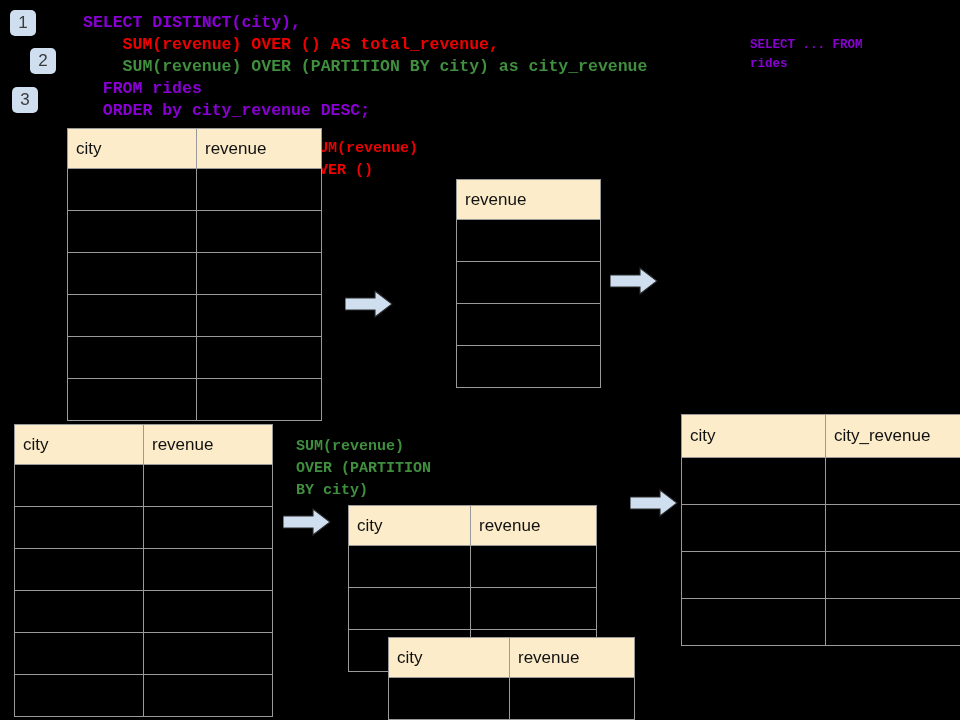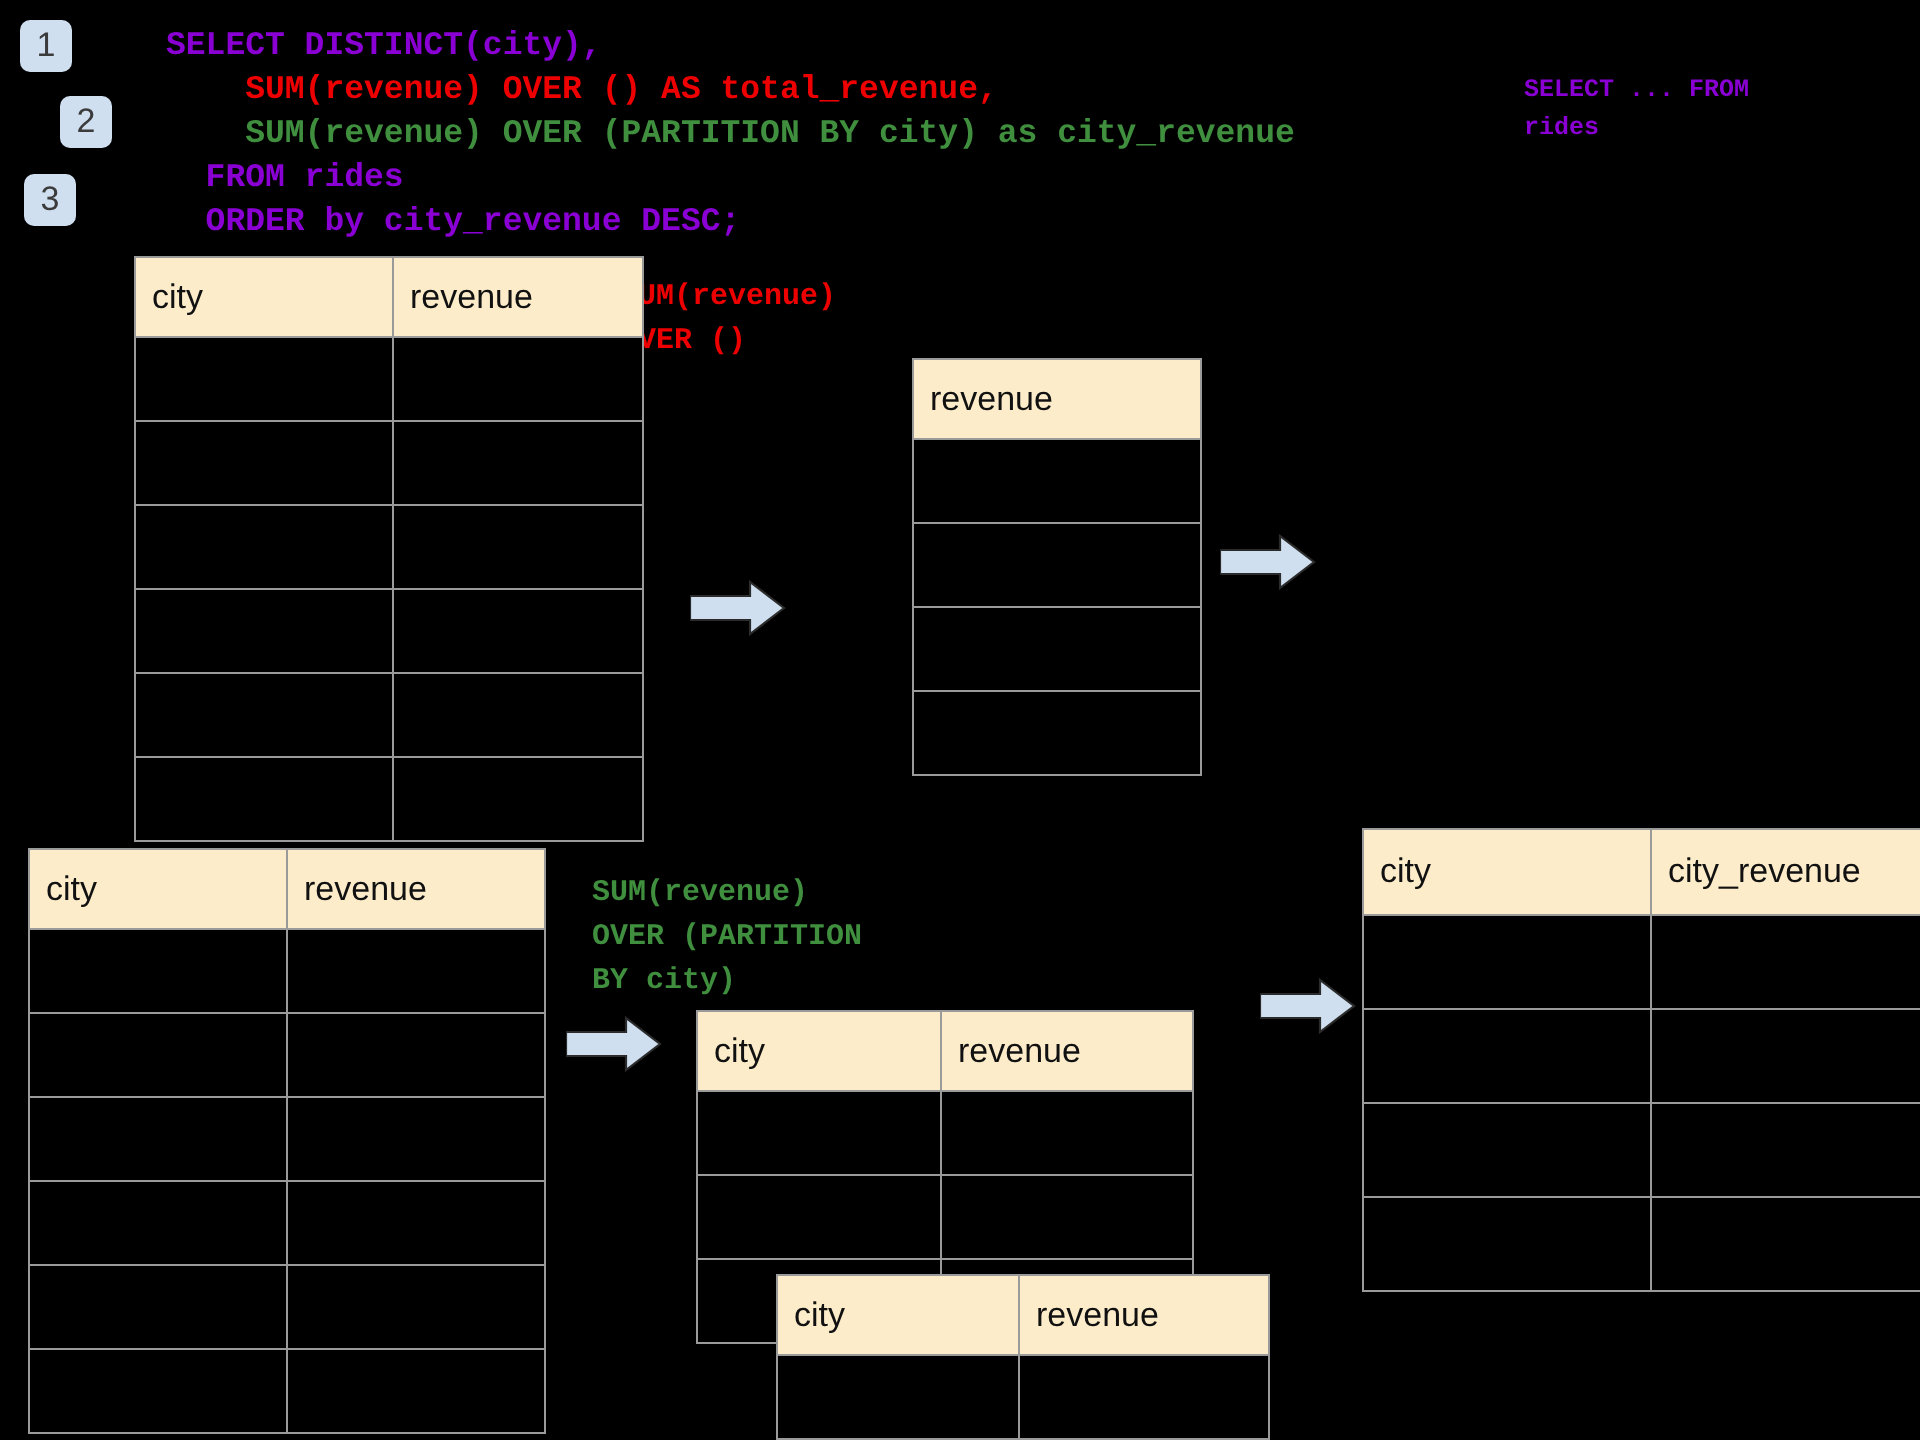--- a/index.html
+++ b/index.html
@@ -113,7 +113,7 @@
 
   <div class="code code-main" id="sql-block" style="left:83px; top:12px;"><span class="code-line c-purple">SELECT DISTINCT(city),</span><span class="code-line c-red">    SUM(revenue) OVER () AS total_revenue,</span><span class="code-line c-green">    SUM(revenue) OVER (PARTITION BY city) as city_revenue</span><span class="code-line c-purple">  FROM rides</span><span class="code-line c-purple">  ORDER by city_revenue DESC;</span></div>
 
-  <div class="code-note" id="side-note" style="left:750px; top:36px;margin-left:12px;">SELECT ... FROM
+  <div class="code-note" id="side-note" style="left:750px; top:36px;">SELECT ... FROM
 rides</div>
 
   <div id="annot-host">

